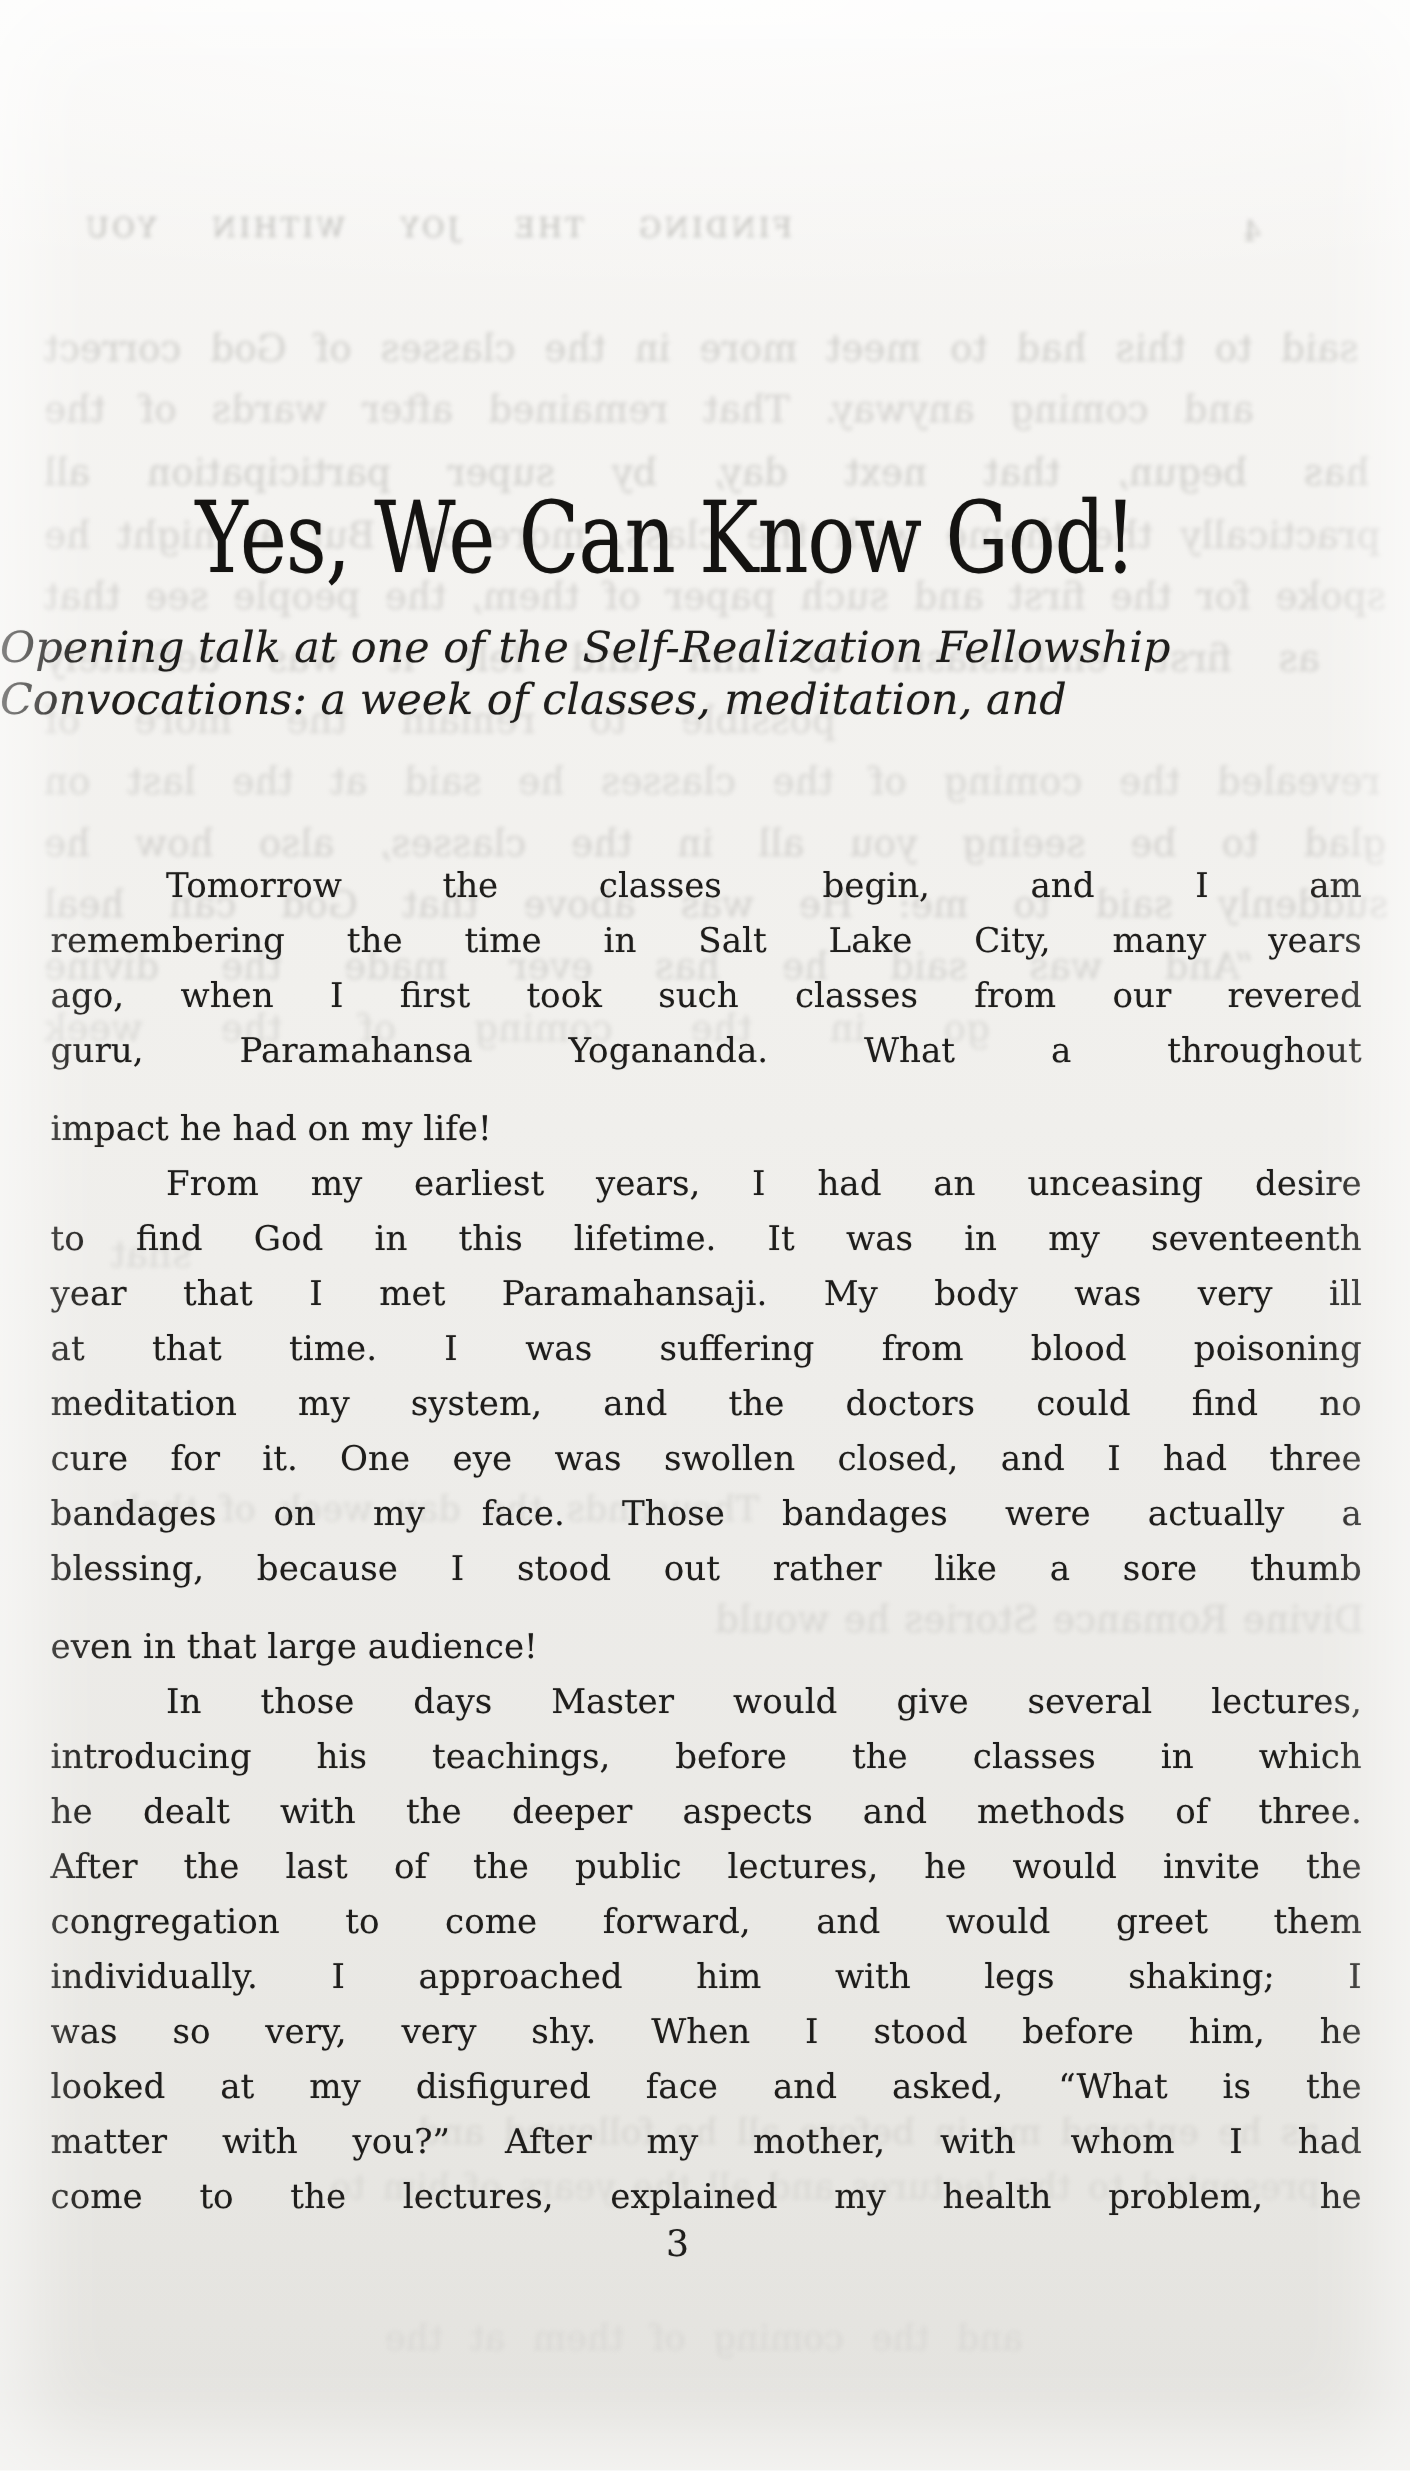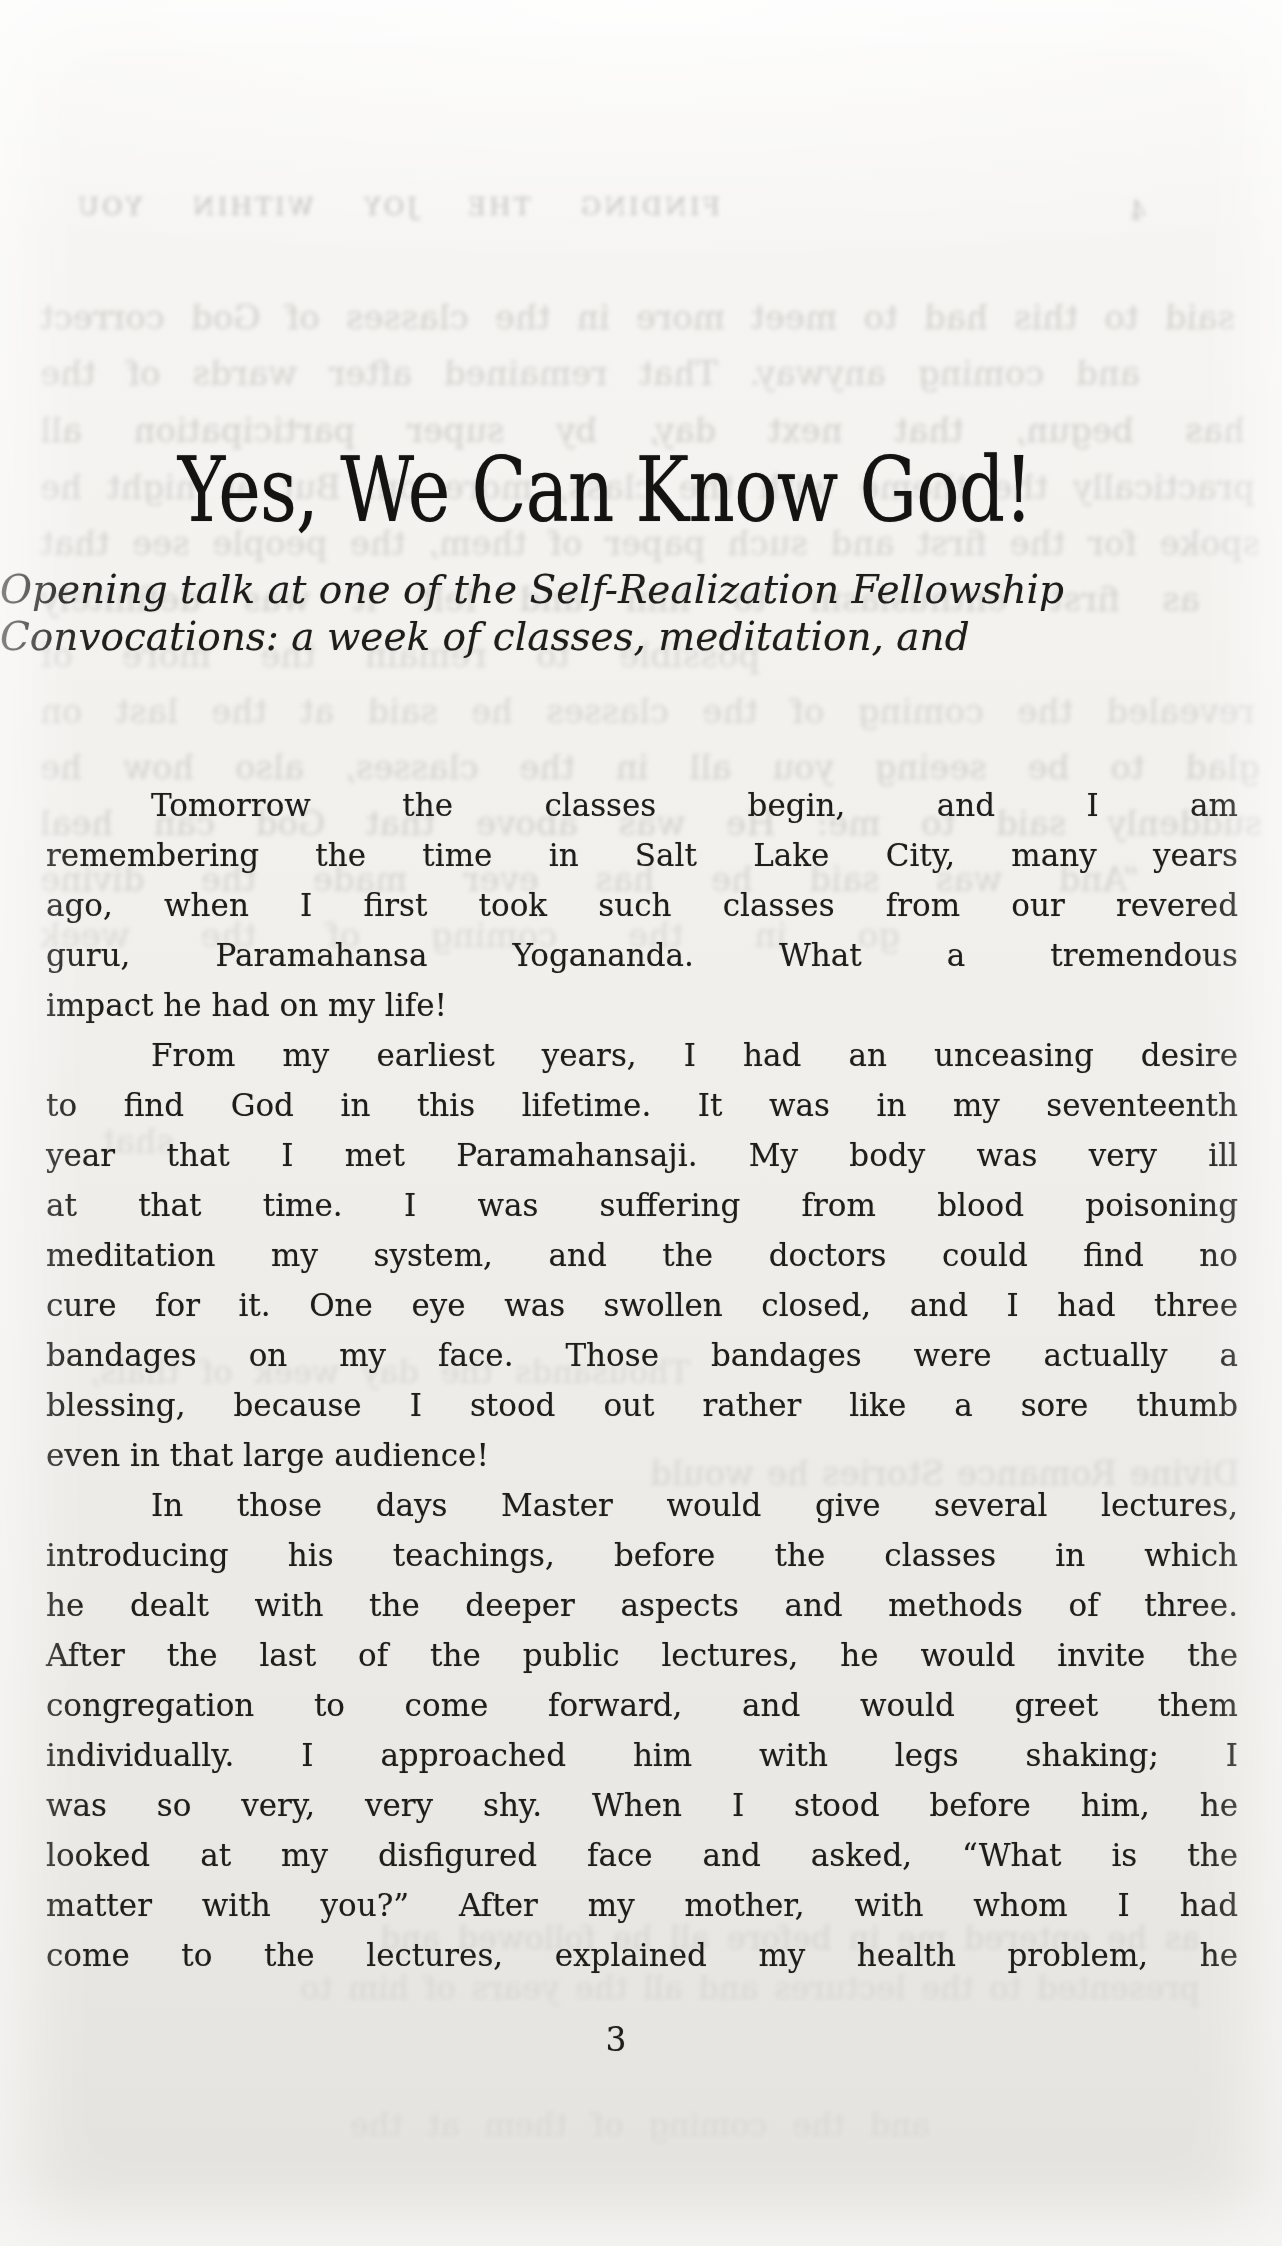--- a/index.html
+++ b/index.html
@@ -113,7 +113,7 @@
       <div class="body-line indent">Tomorrow the classes begin, and I am</div>
       <div class="body-line">remembering the time in Salt Lake City, many years</div>
       <div class="body-line">ago, when I first took such classes from our revered</div>
-      <div class="body-line">guru, Paramahansa Yogananda. What a tremendous</div>
+      <div class="body-line">guru, Paramahansa Yogananda. What a throughout</div>
       <div class="body-line last">impact he had on my life!</div>
       <div class="body-line indent">From my earliest years, I had an unceasing desire</div>
       <div class="body-line">to find God in this lifetime. It was in my seventeenth</div>

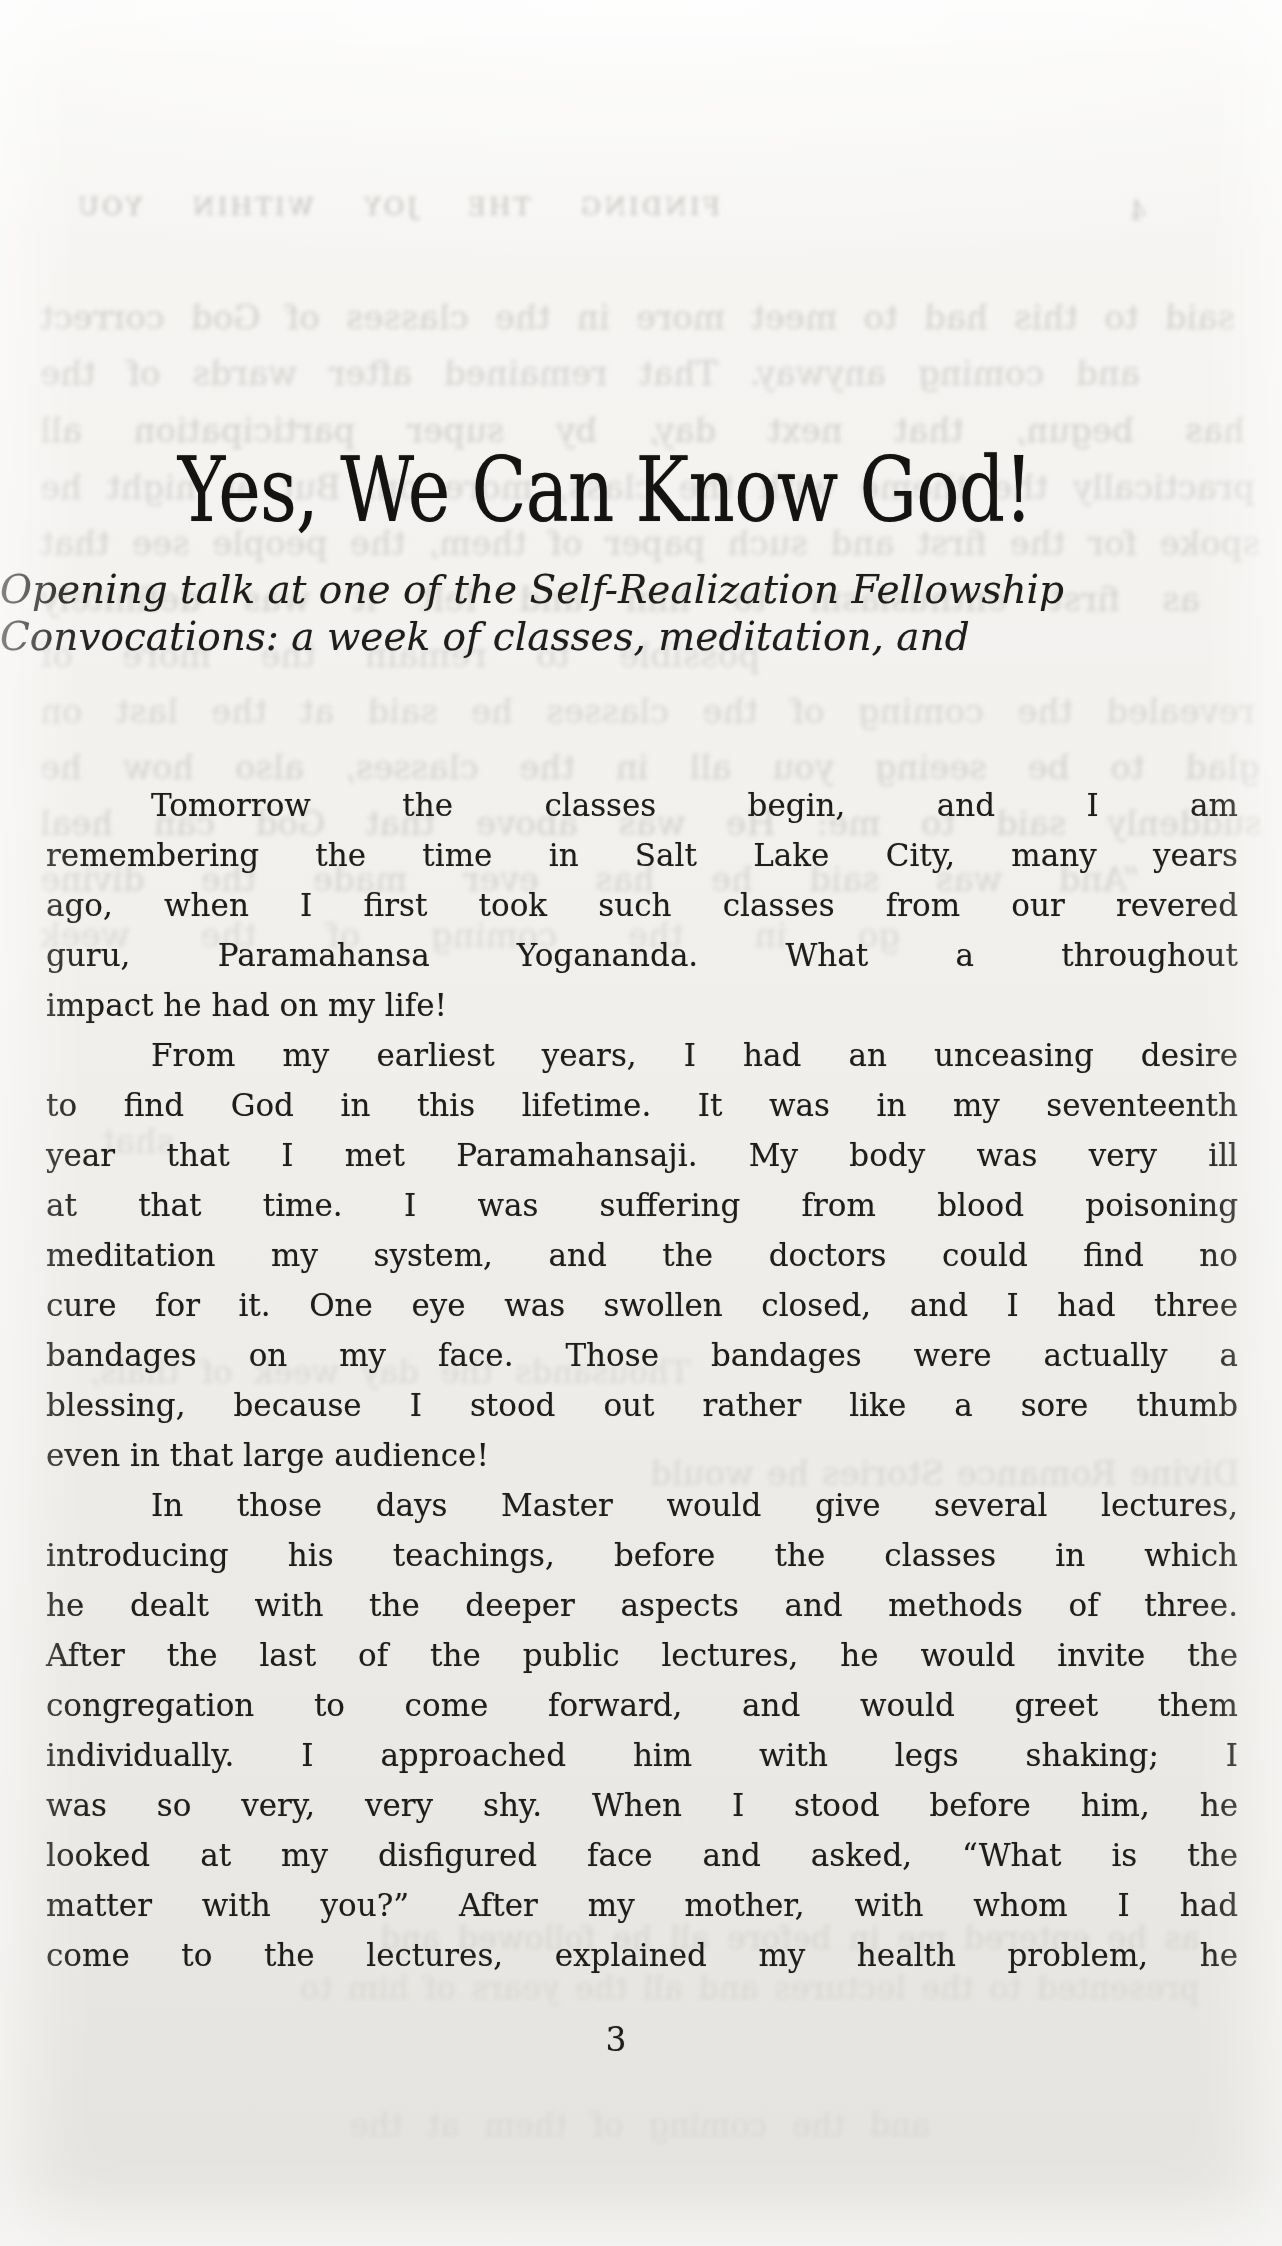--- a/index.html
+++ b/index.html
@@ -65,7 +65,7 @@
     white-space:normal;overflow:visible;
   }
   .body-line.indent{padding-left:105px;}
-  .body-line.last{text-align-last:left;}
+  .body-line.last{text-align-last:left;margin-top:21px;}
   .folio{
     position:absolute;top:2020px;left:0;width:1232px;
     text-align:center;font-size:33px;color:var(--ink);

